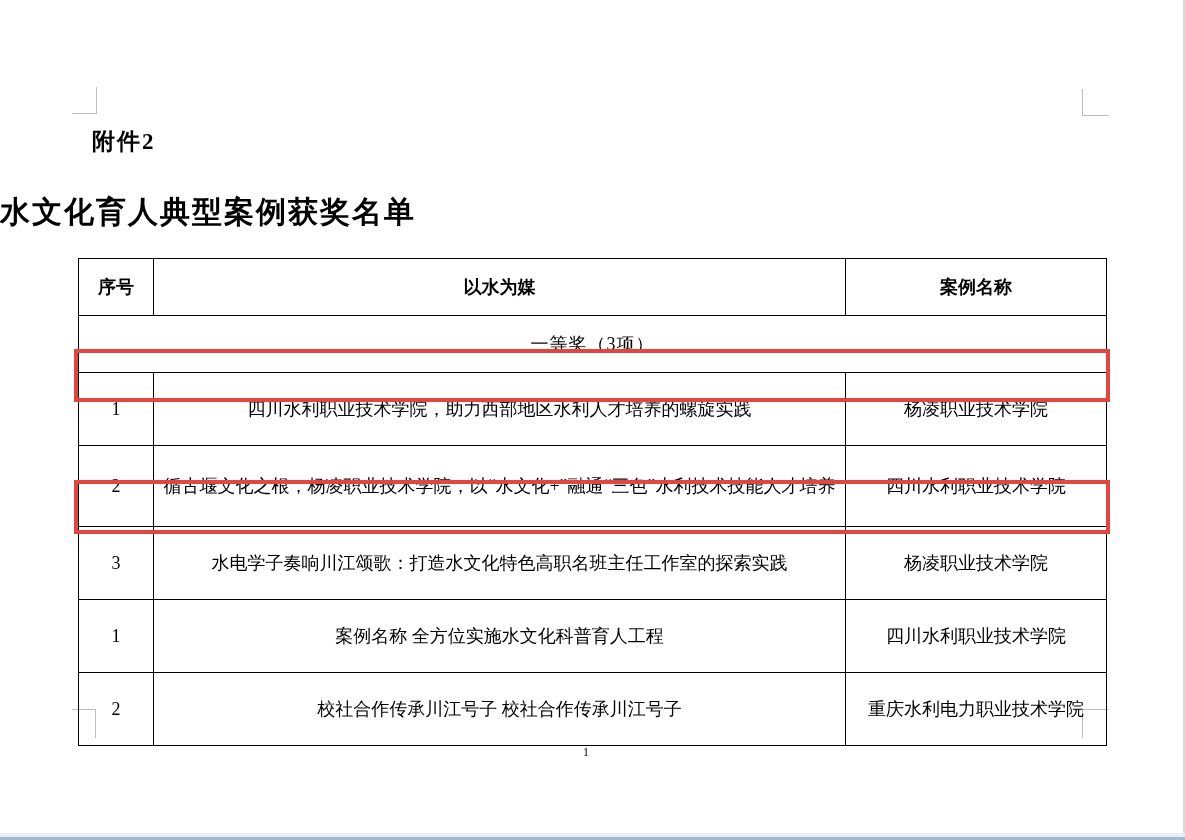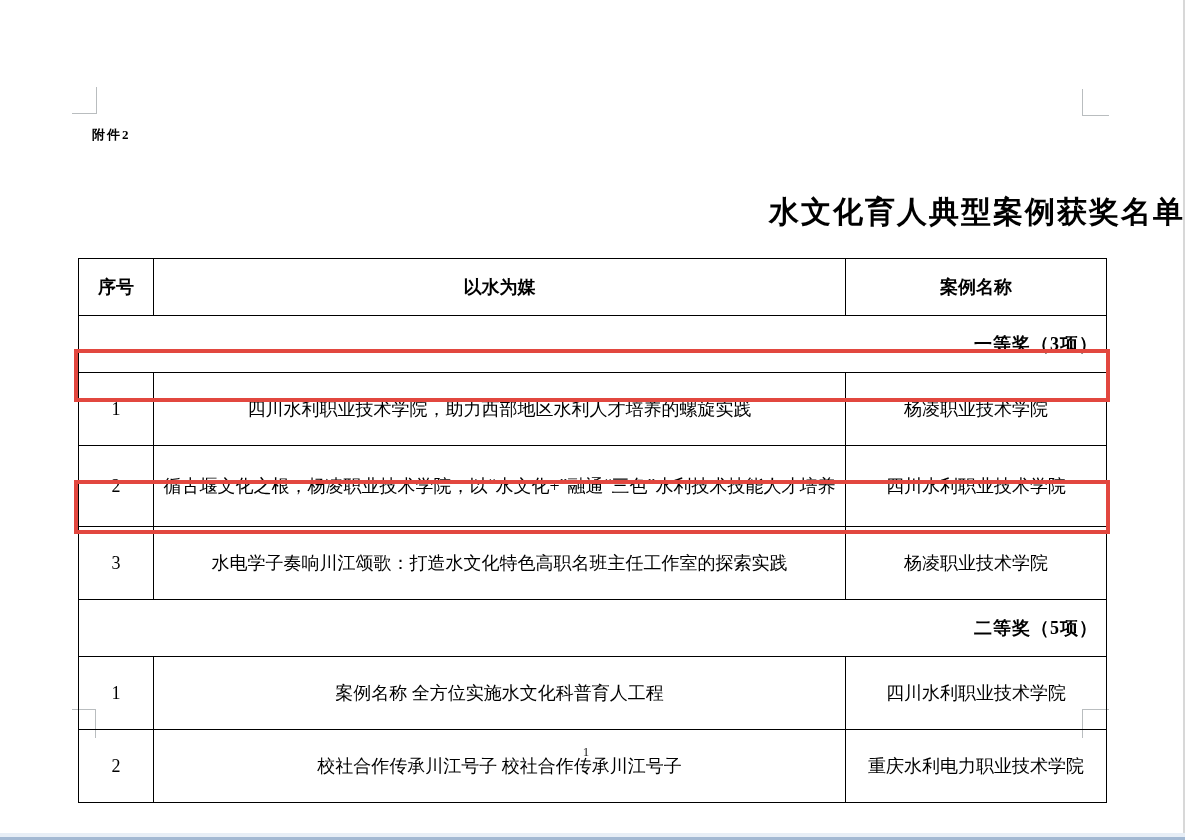--- a/index.html
+++ b/index.html
@@ -25,7 +25,7 @@
   
   .attachment {
     position:absolute; left:92px; top:126px;
-    font-size:13px; font-weight:bold; letter-spacing:2px;
+    font-size:23px; font-weight:bold; letter-spacing:2px;
   }
   .doc-title {
     position:absolute; left:0; top:192px; width:1185px;

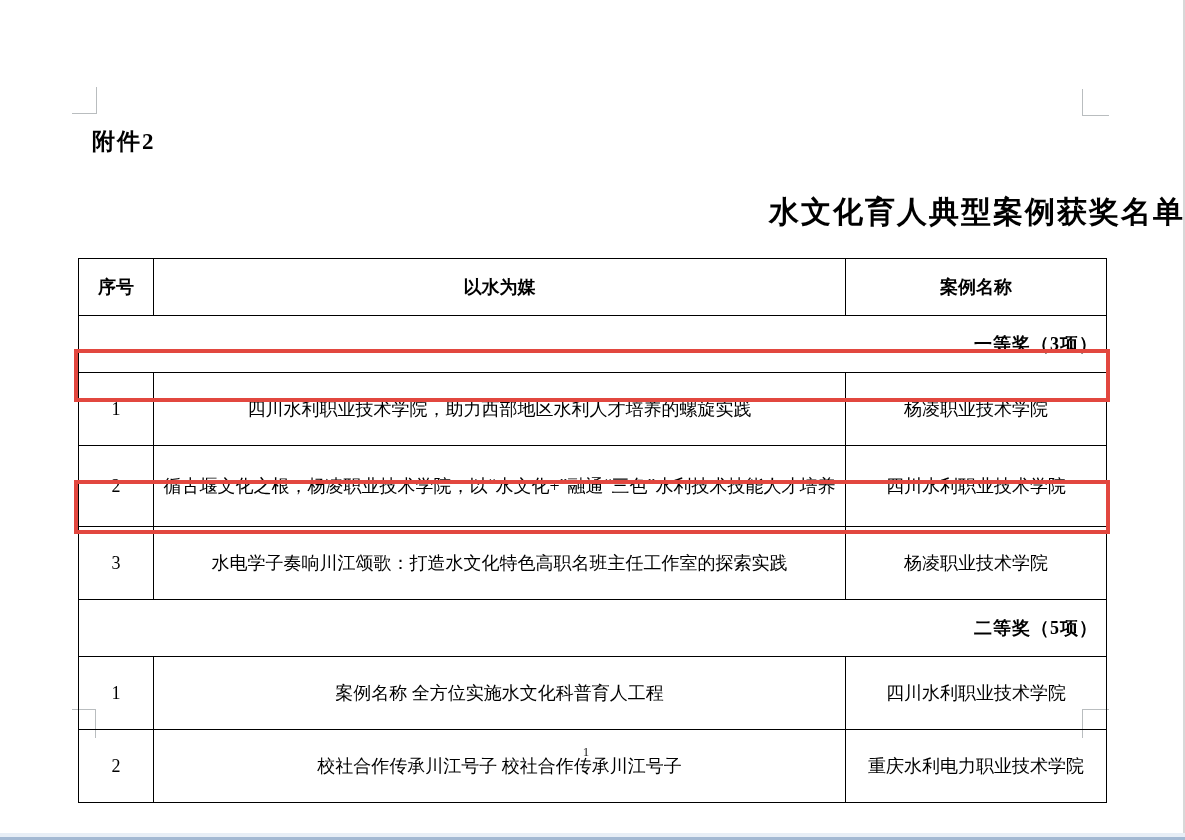--- a/index.html
+++ b/index.html
@@ -29,7 +29,7 @@
   }
   .doc-title {
     position:absolute; left:0; top:192px; width:1185px;
-    text-align:right; font-size:30px; font-weight:bold; letter-spacing:2px;
+    text-align:left; font-size:30px; font-weight:bold; letter-spacing:2px;
   }
   .page-number {
     position:absolute; left:0; top:744px; width:1172px;

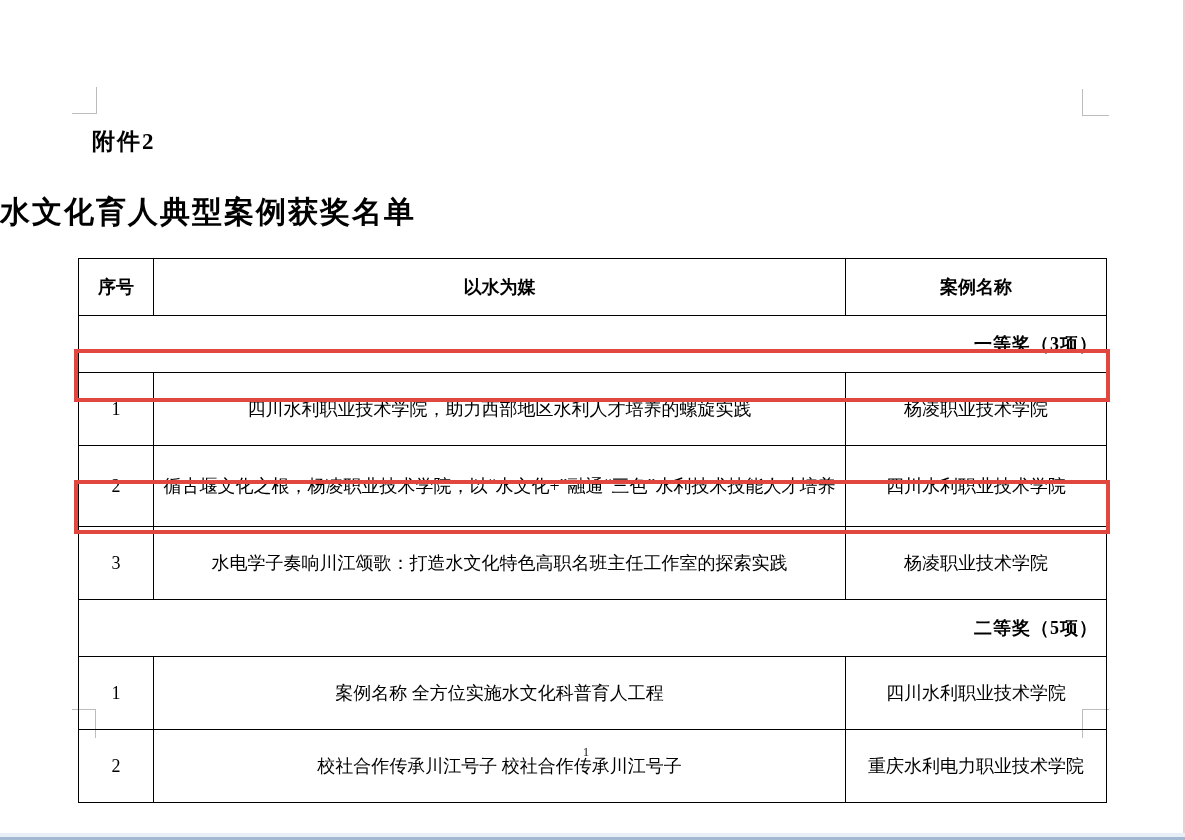--- a/index.html
+++ b/index.html
@@ -44,7 +44,7 @@
     padding:16px 8px; font-size:18px; font-weight:normal; overflow:hidden;
   }
   .award th { font-weight:bold; }
-  .award td.section-cell { font-weight:bold; letter-spacing:1px;text-align:right; }
+  .award td.section-cell { font-weight:normal; letter-spacing:1px; }
   .award td.case-cell { line-height:40px; }
   tr.h44 { height:44px; }
   tr.h50 { height:50px; }

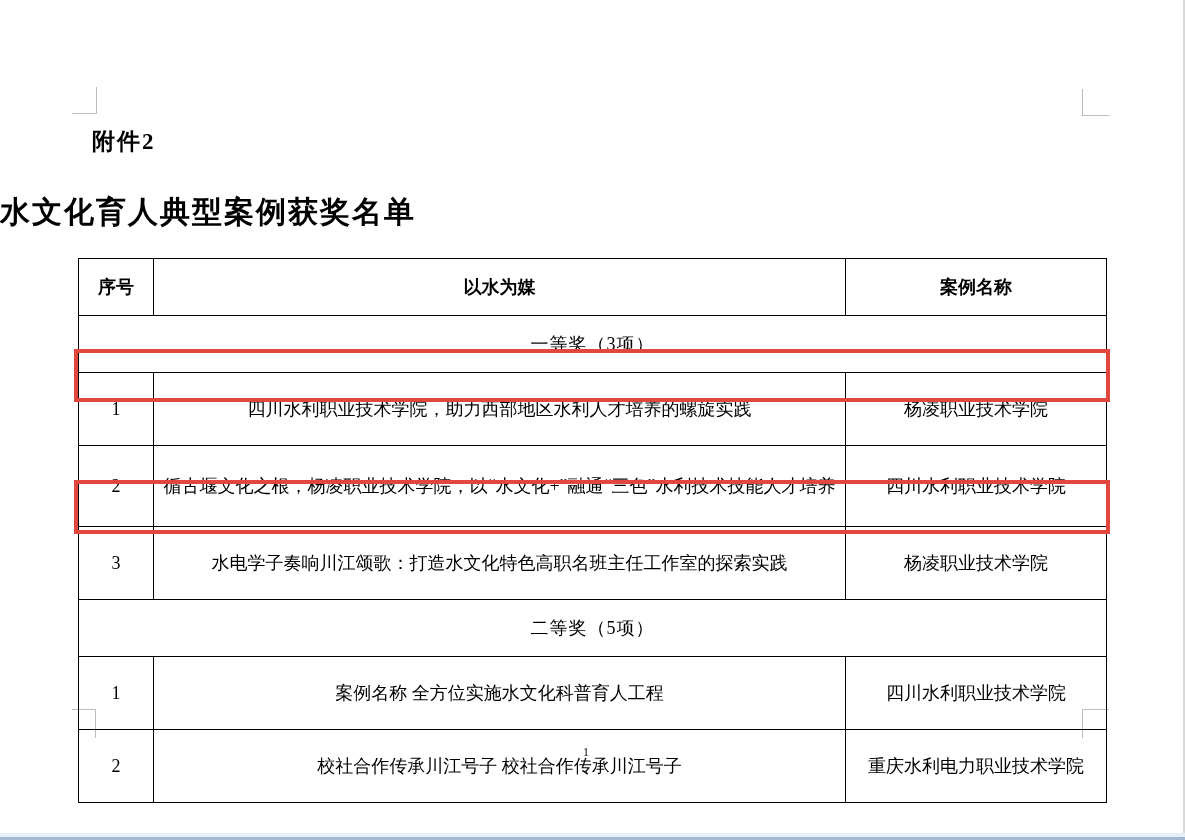--- a/index.html
+++ b/index.html
@@ -106,9 +106,6 @@
         <td>杨凌职业技术学院</td>
       </tr>
       <tr class="h50">
-        <td class="section-cell" colspan="3">二等奖（5项）</td>
-      </tr>
-      <tr class="h50">
         <td>1</td>
         <td class="case-cell">案例名称 全方位实施水文化科普育人工程</td>
         <td>四川水利职业技术学院</td>

